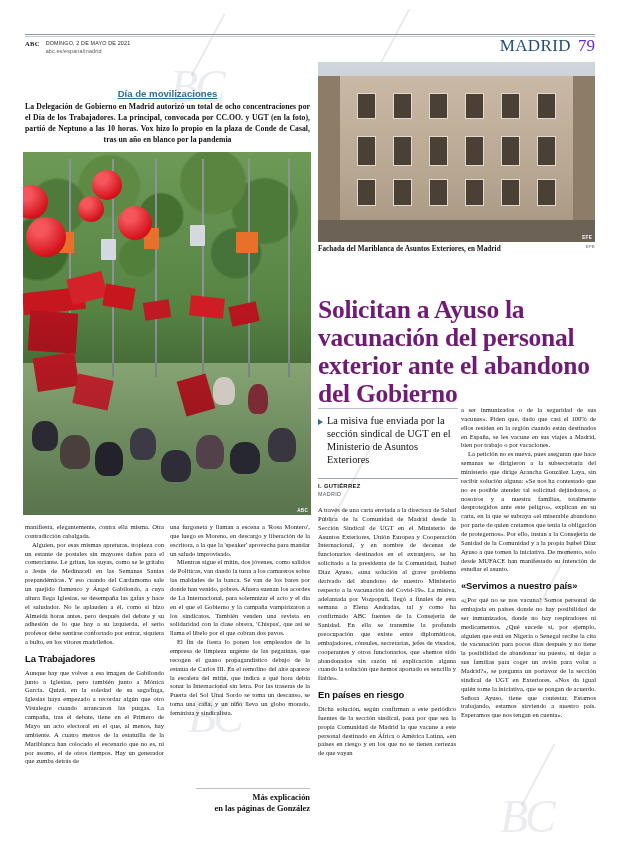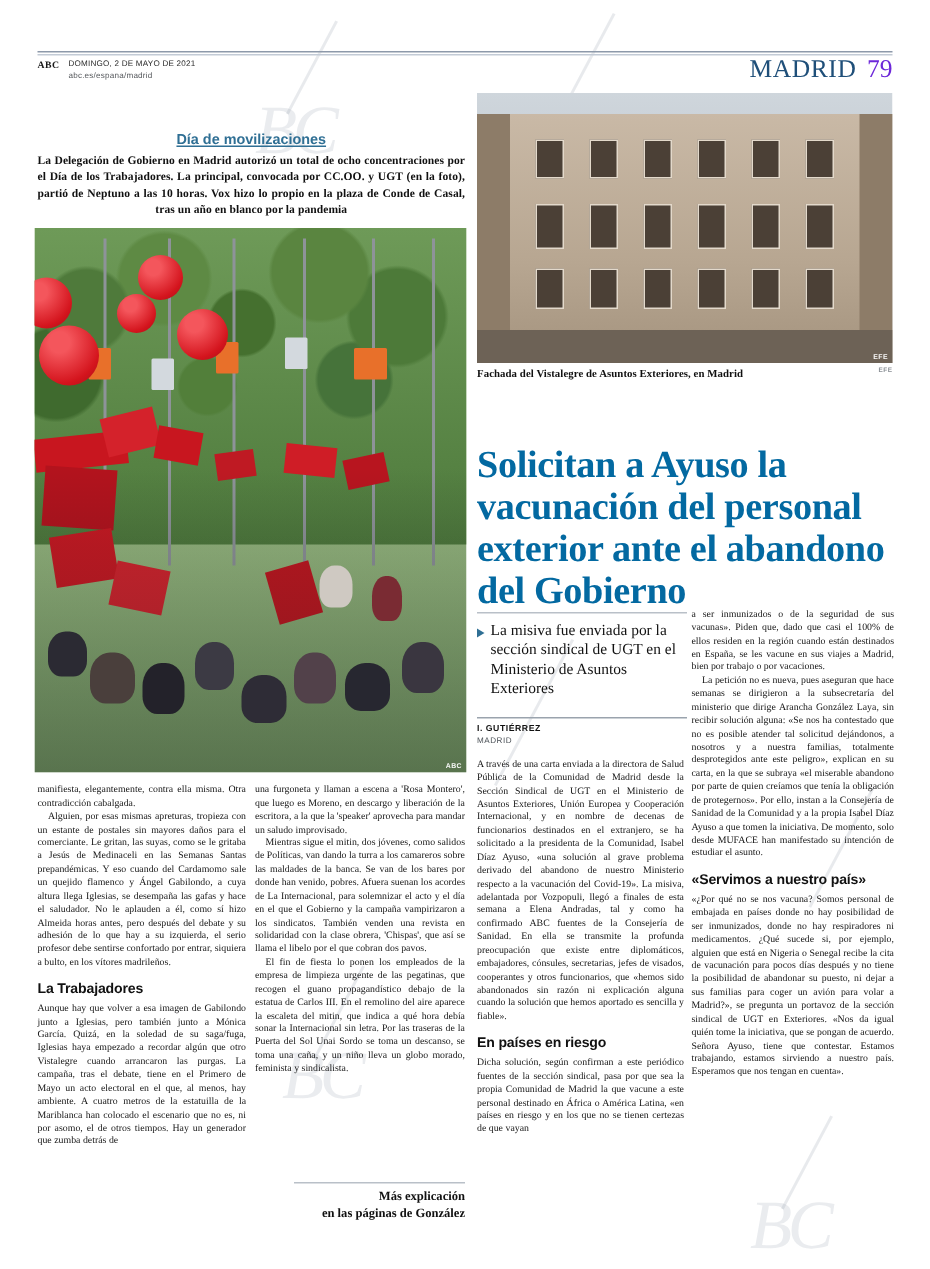--- a/index.html
+++ b/index.html
@@ -243,7 +243,7 @@
   </div>
 
   <div class="caption">
-    <span>Fachada del Vistalegre de Asuntos Exteriores, en Madrid</span>
+    <span>Fachada del Mariblanca de Asuntos Exteriores, en Madrid</span>
     <span class="cap-credit">EFE</span>
   </div>
 

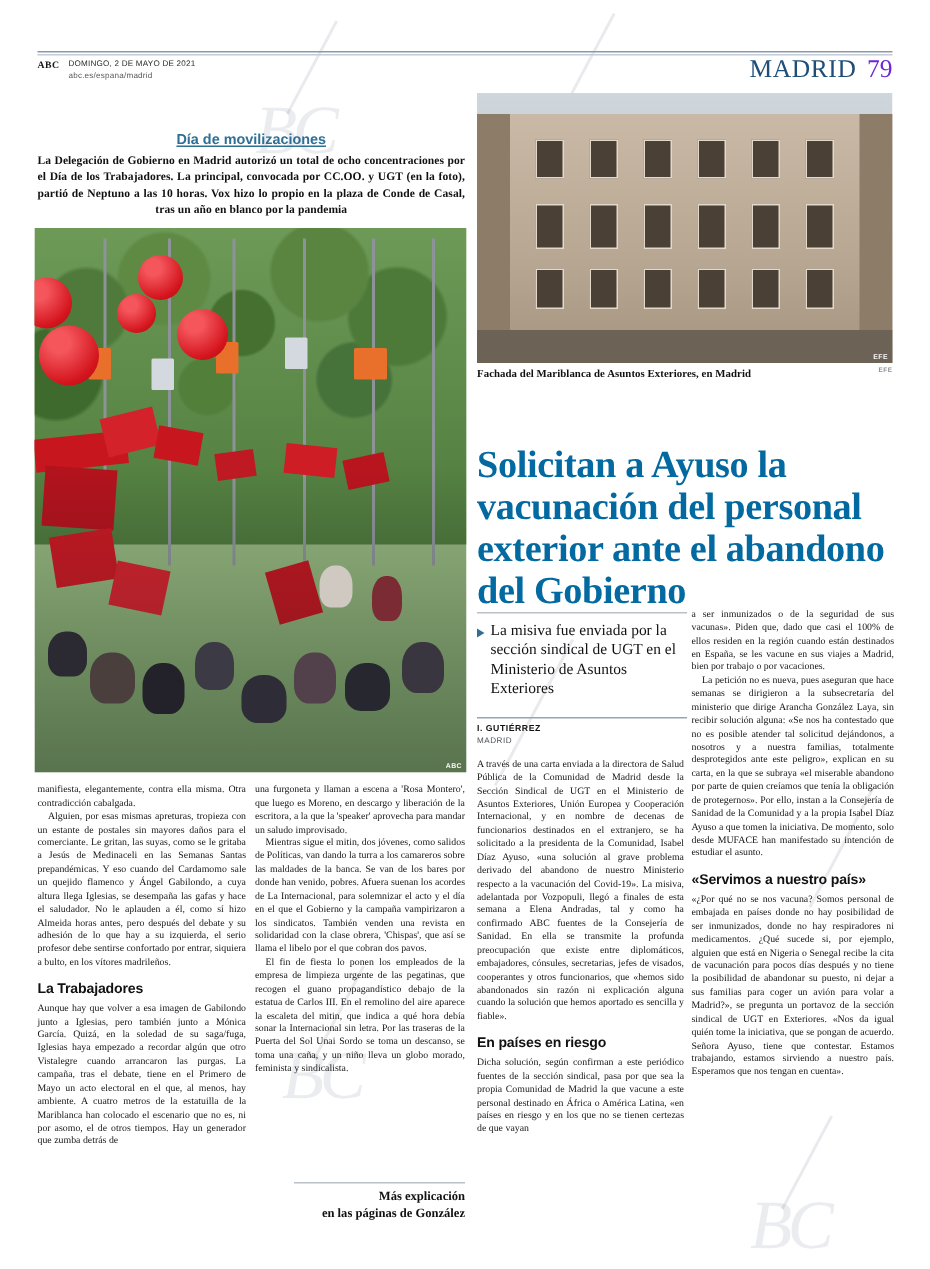--- a/index.html
+++ b/index.html
@@ -94,7 +94,7 @@
                 color:#2f6f94; letter-spacing:0.1px; }
   .headline { position:absolute; left:318px; top:296px; width:280px;
               font-family:"Liberation Serif",serif; font-size:25.5px; line-height:1.095;
-              color:#0369a1; letter-spacing:-0.25px; }
+              color:#701a75; letter-spacing:-0.25px; }
 
   .sum-rule { position:absolute; left:318px; top:408px; width:140px; height:0.8px; background:#b9c0c8; }
   .summary { position:absolute; left:318px; top:414px; width:142px;

